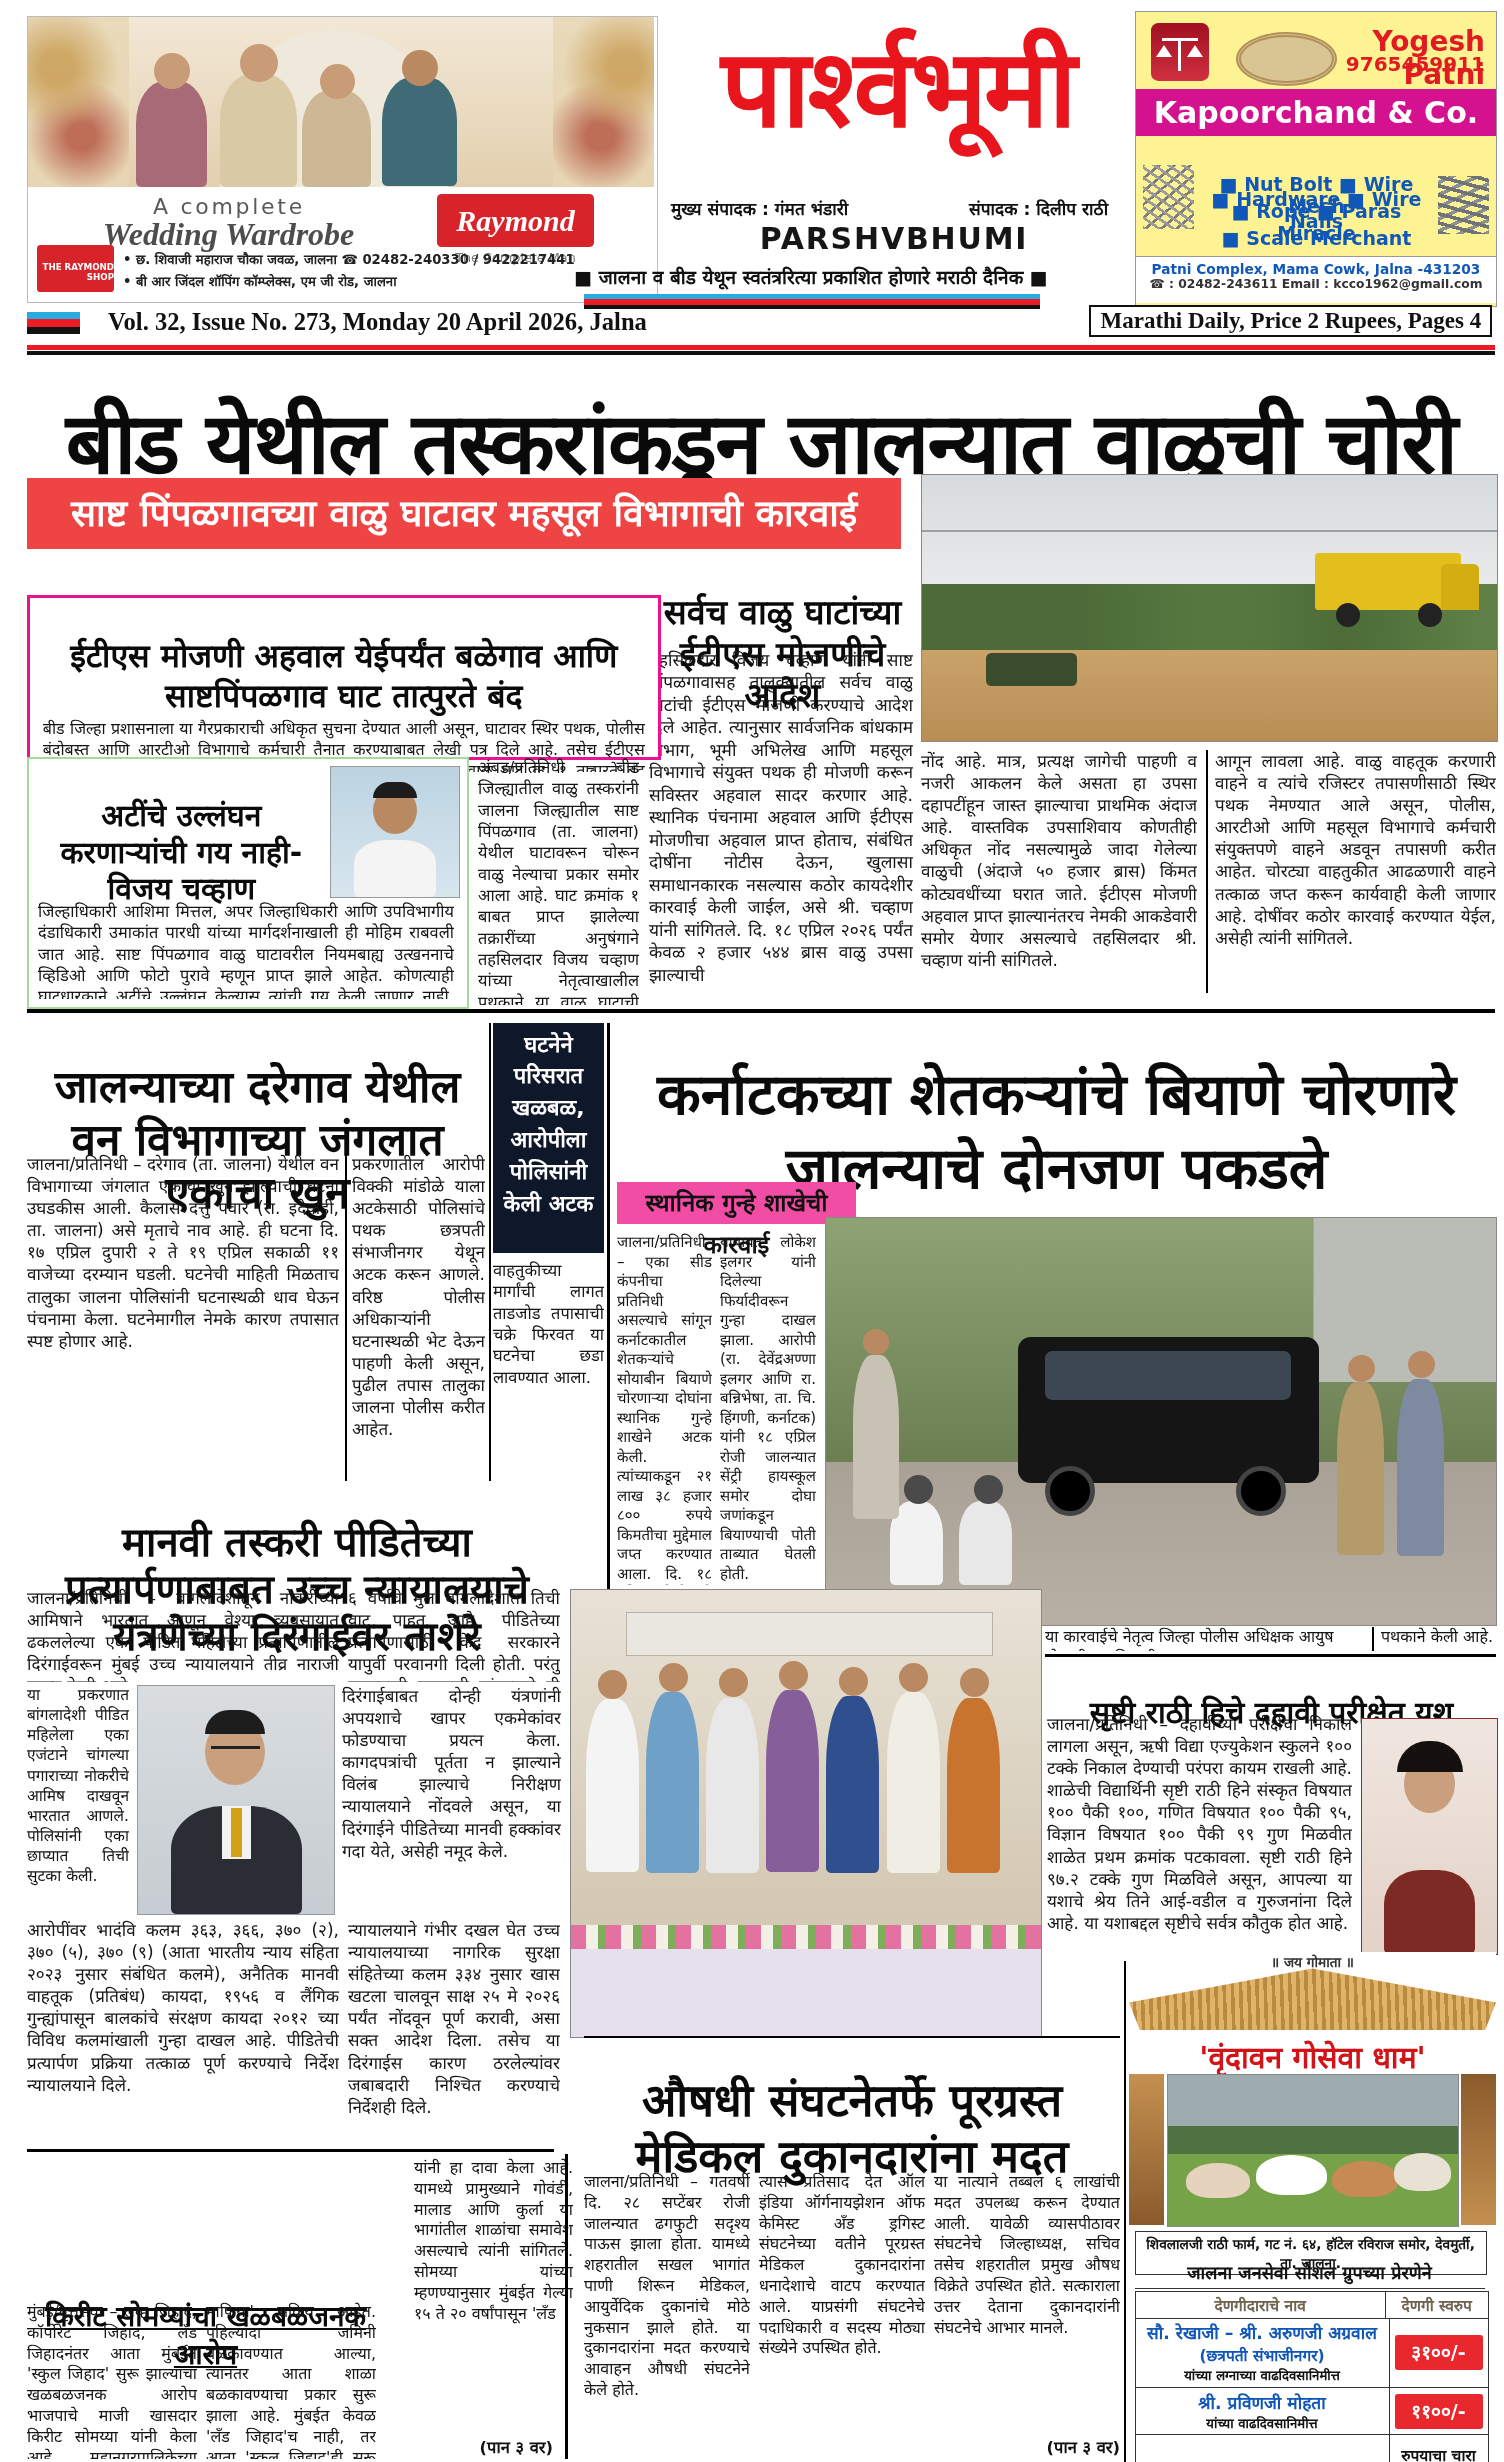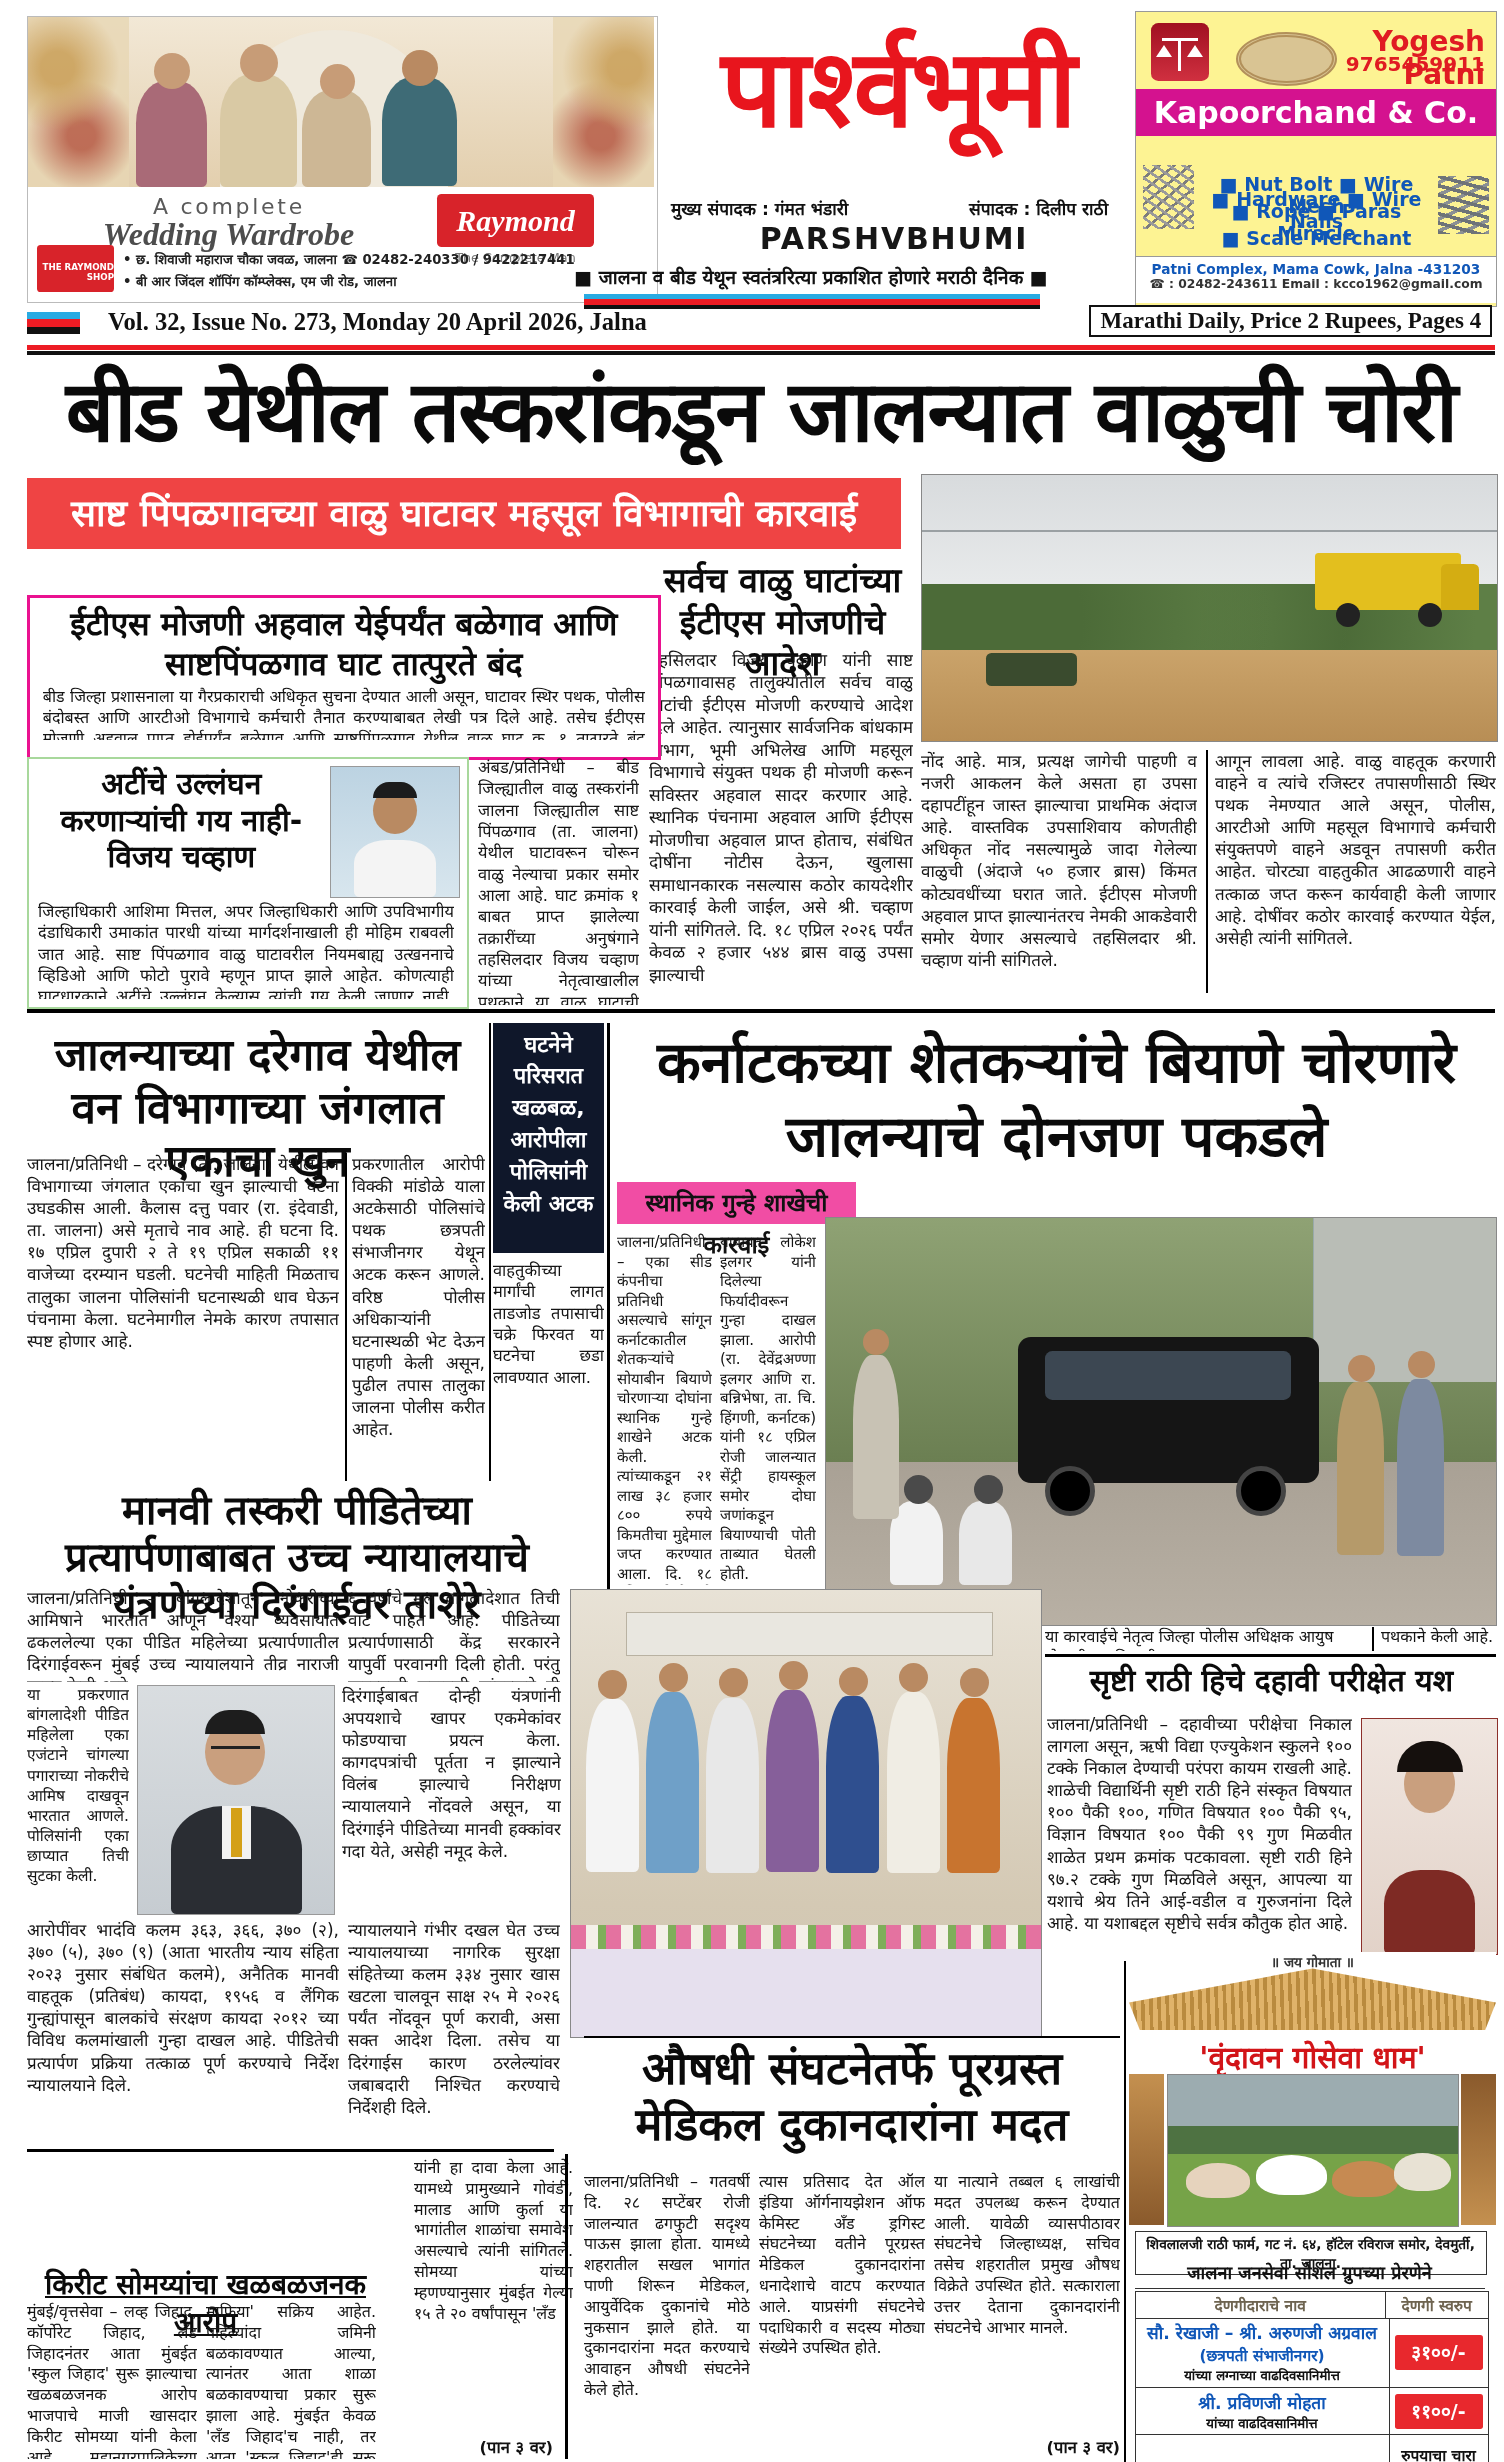--- a/index.html
+++ b/index.html
@@ -9,7 +9,7 @@
   .ph{position:absolute;overflow:hidden;}
   .j{text-align:justify;text-justify:inter-word;}
   .body{font-size:17px;line-height:1.3;color:#141414;overflow:hidden;}
-  .hl{font-weight:900;color:#0a0a0a;text-align:center;}
+  .hl{font-weight:900;color:#0a0a0a;text-align:center;margin-top:32px;}
   .serif{font-family:"Liberation Serif",serif;}
   .vrule{background:#000;width:1.8px;position:absolute;}
   .hrule{background:#000;height:2.7px;position:absolute;}

